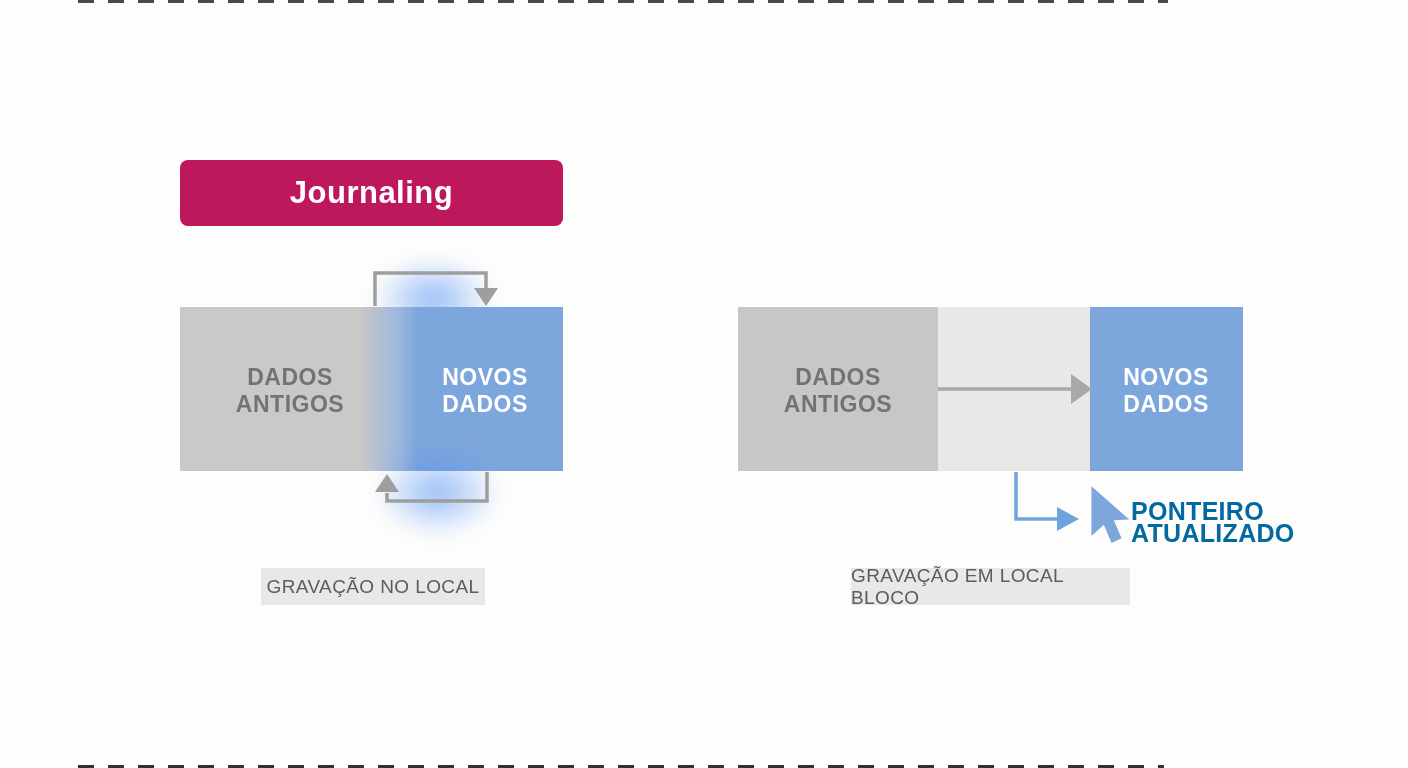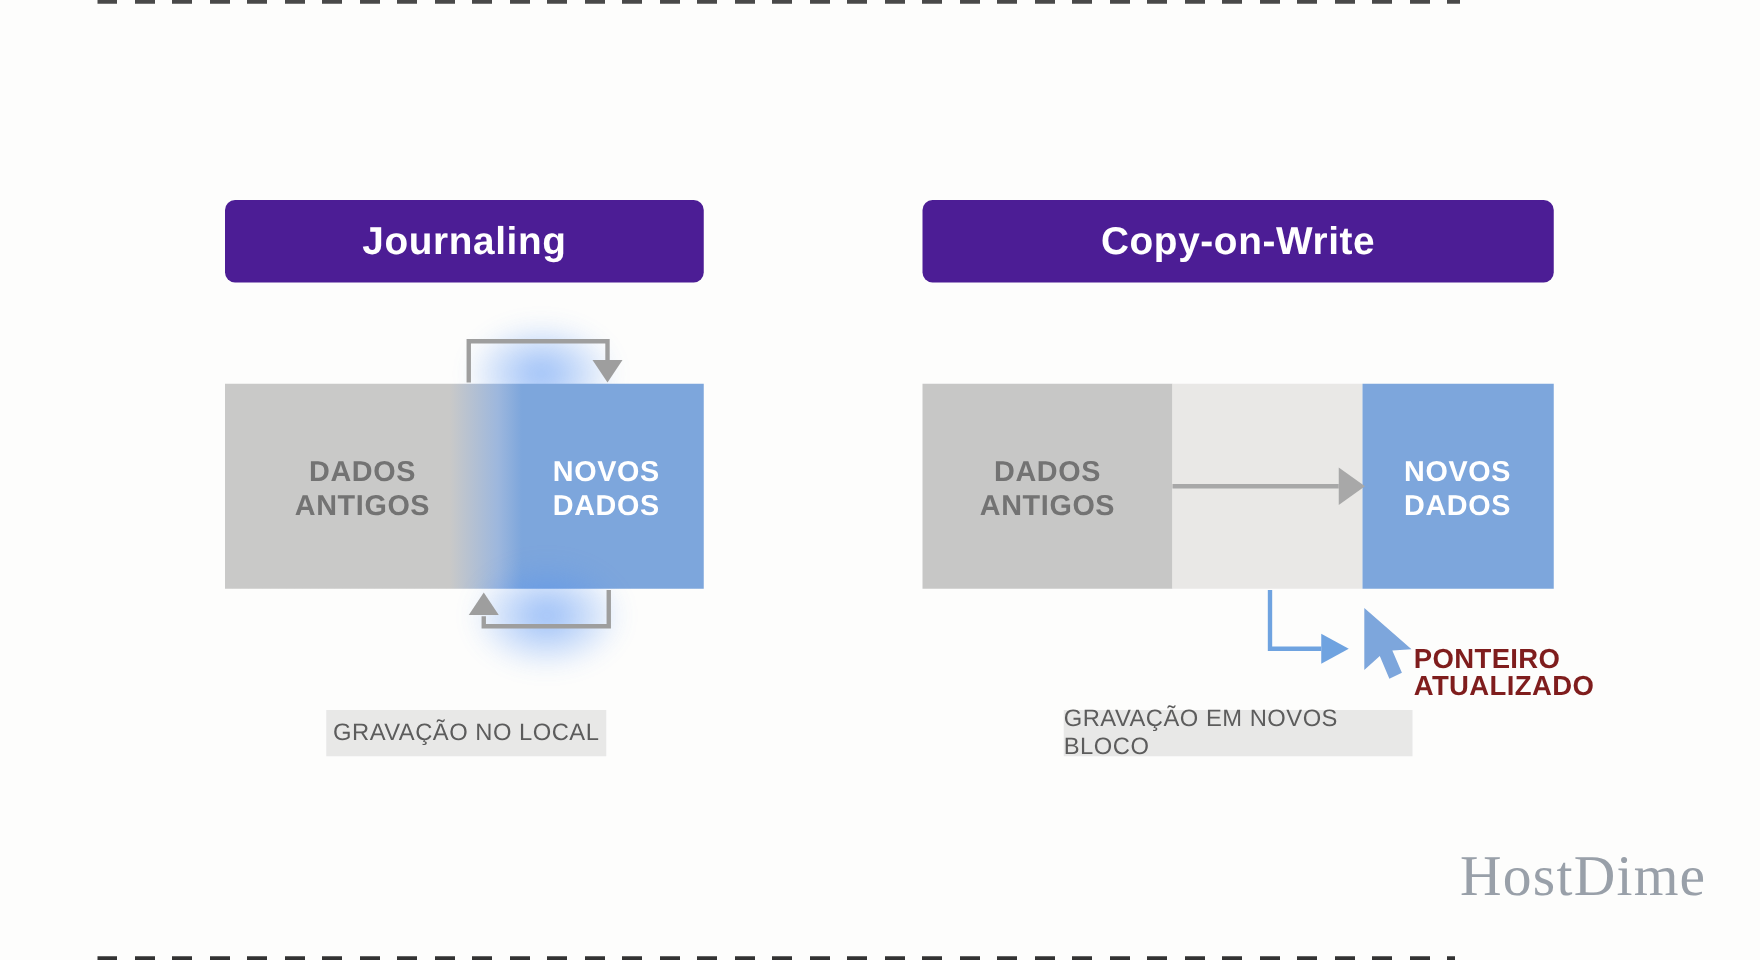--- a/index.html
+++ b/index.html
@@ -18,7 +18,7 @@
 
   
   .hdr{position:absolute;top:160px;height:66px;border-radius:8px;
-    background:#4c1d95;color:#ffffff;display:flex;align-items:center;justify-content:center;
+    background:#be185d;color:#ffffff;display:flex;align-items:center;justify-content:center;
     font-size:31px;font-weight:bold;letter-spacing:.5px;}
   .hdr-left{left:180px;width:383px;}
   .hdr-right{left:738px;width:505px;}

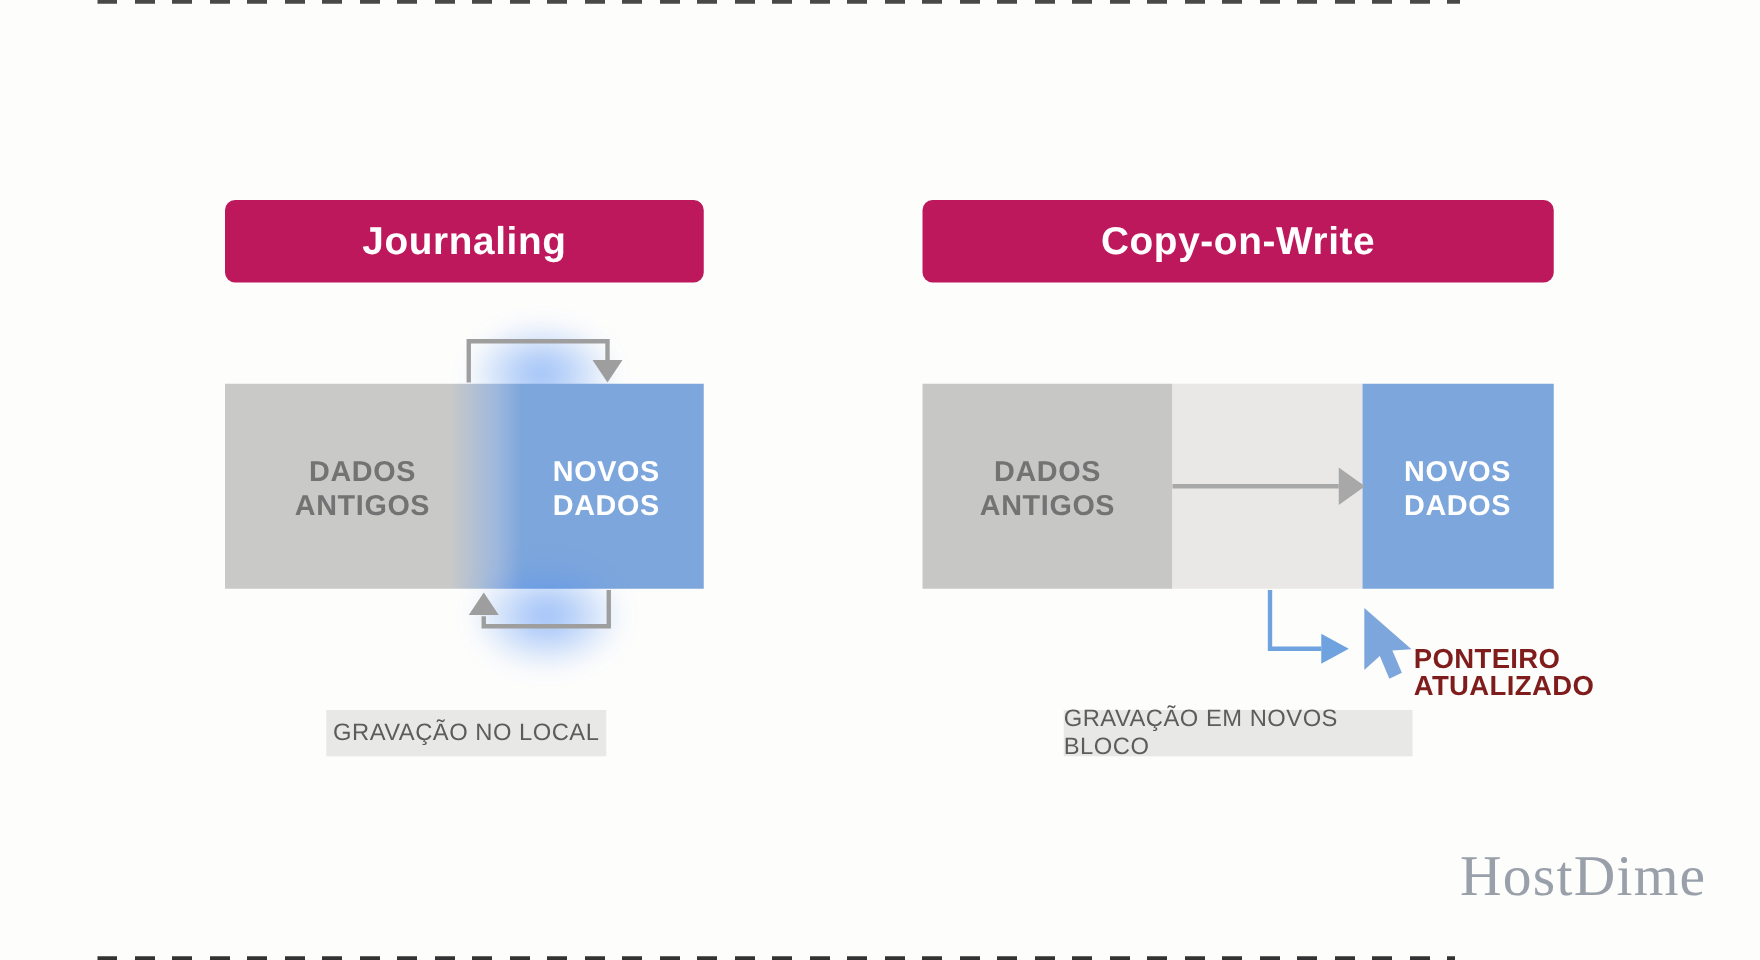--- a/index.html
+++ b/index.html
@@ -77,9 +77,6 @@
   <div class="hdr hdr-left">
     <span>Journaling</span>
   </div>
-  <div class="hdr hdr-right">
-    <span>Copy-on-Write</span>
-  </div>
 
   <div class="glow glow-top"></div>
 

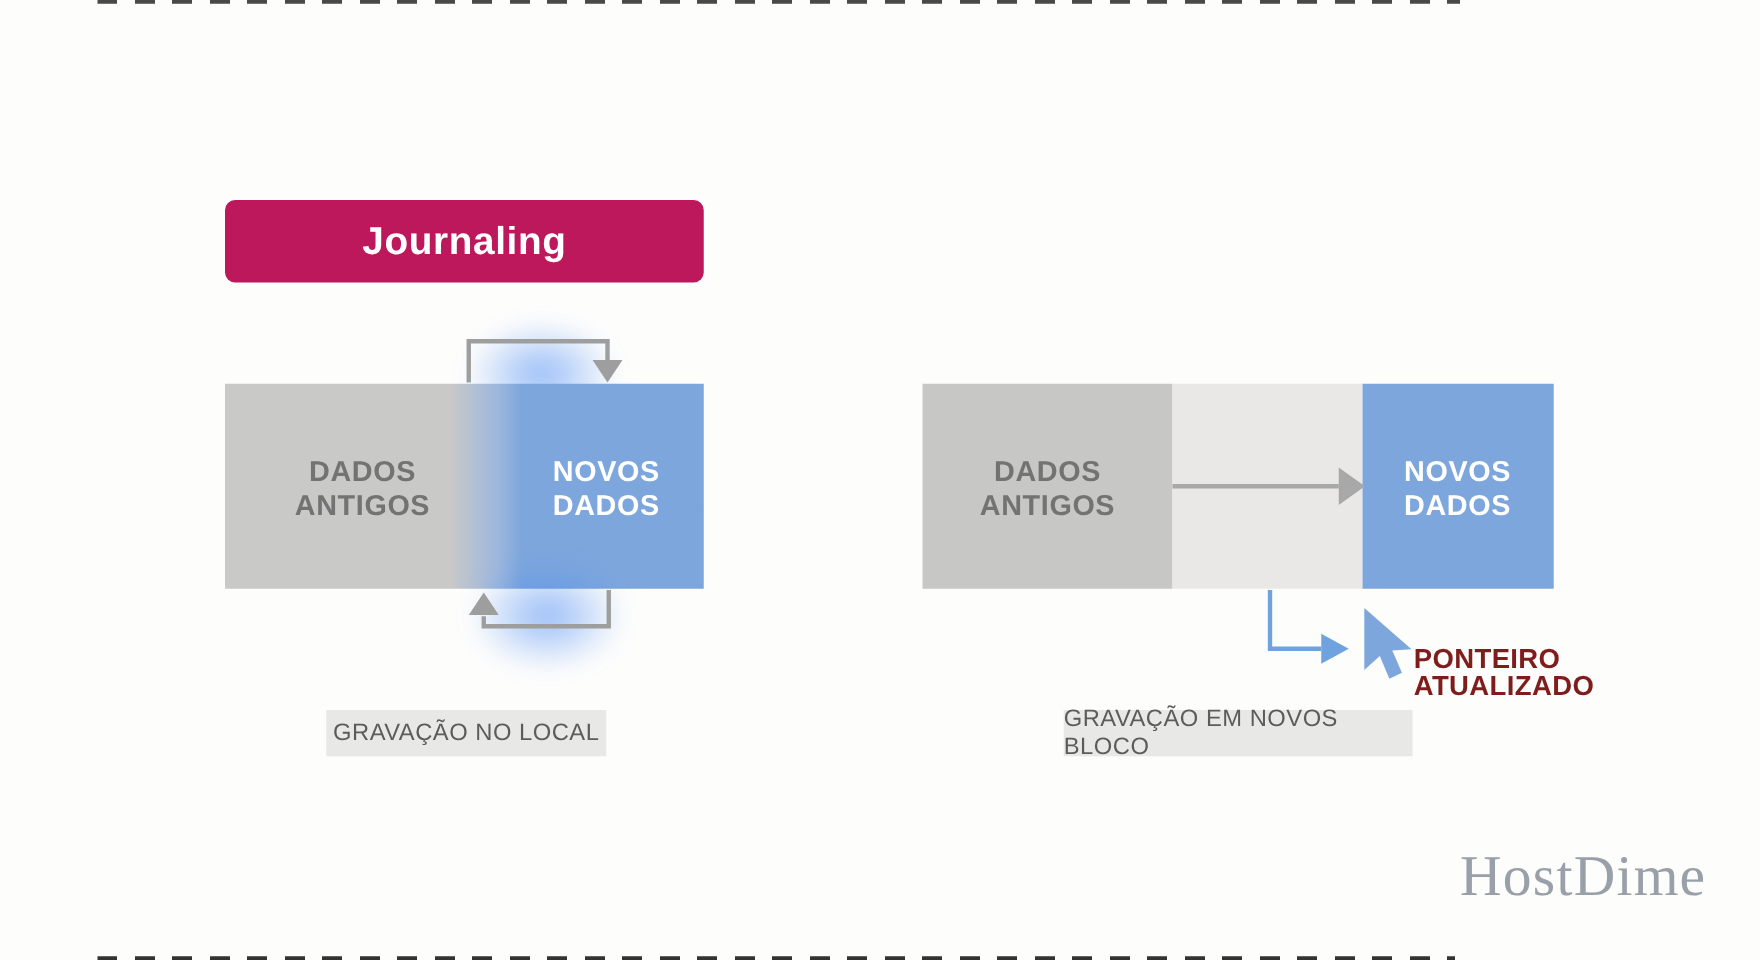--- a/index.html
+++ b/index.html
@@ -56,7 +56,7 @@
 
   
   .pointer-label{position:absolute;left:1131px;top:500px;width:140px;
-    color:#7f1d1d;font-size:22px;line-height:22px;font-weight:600;letter-spacing:.3px;margin-top:16px;}
+    color:#0369a1;font-size:25px;line-height:22px;font-weight:600;letter-spacing:.3px;}
 
   
   .overlay{position:absolute;inset:0;pointer-events:none;}

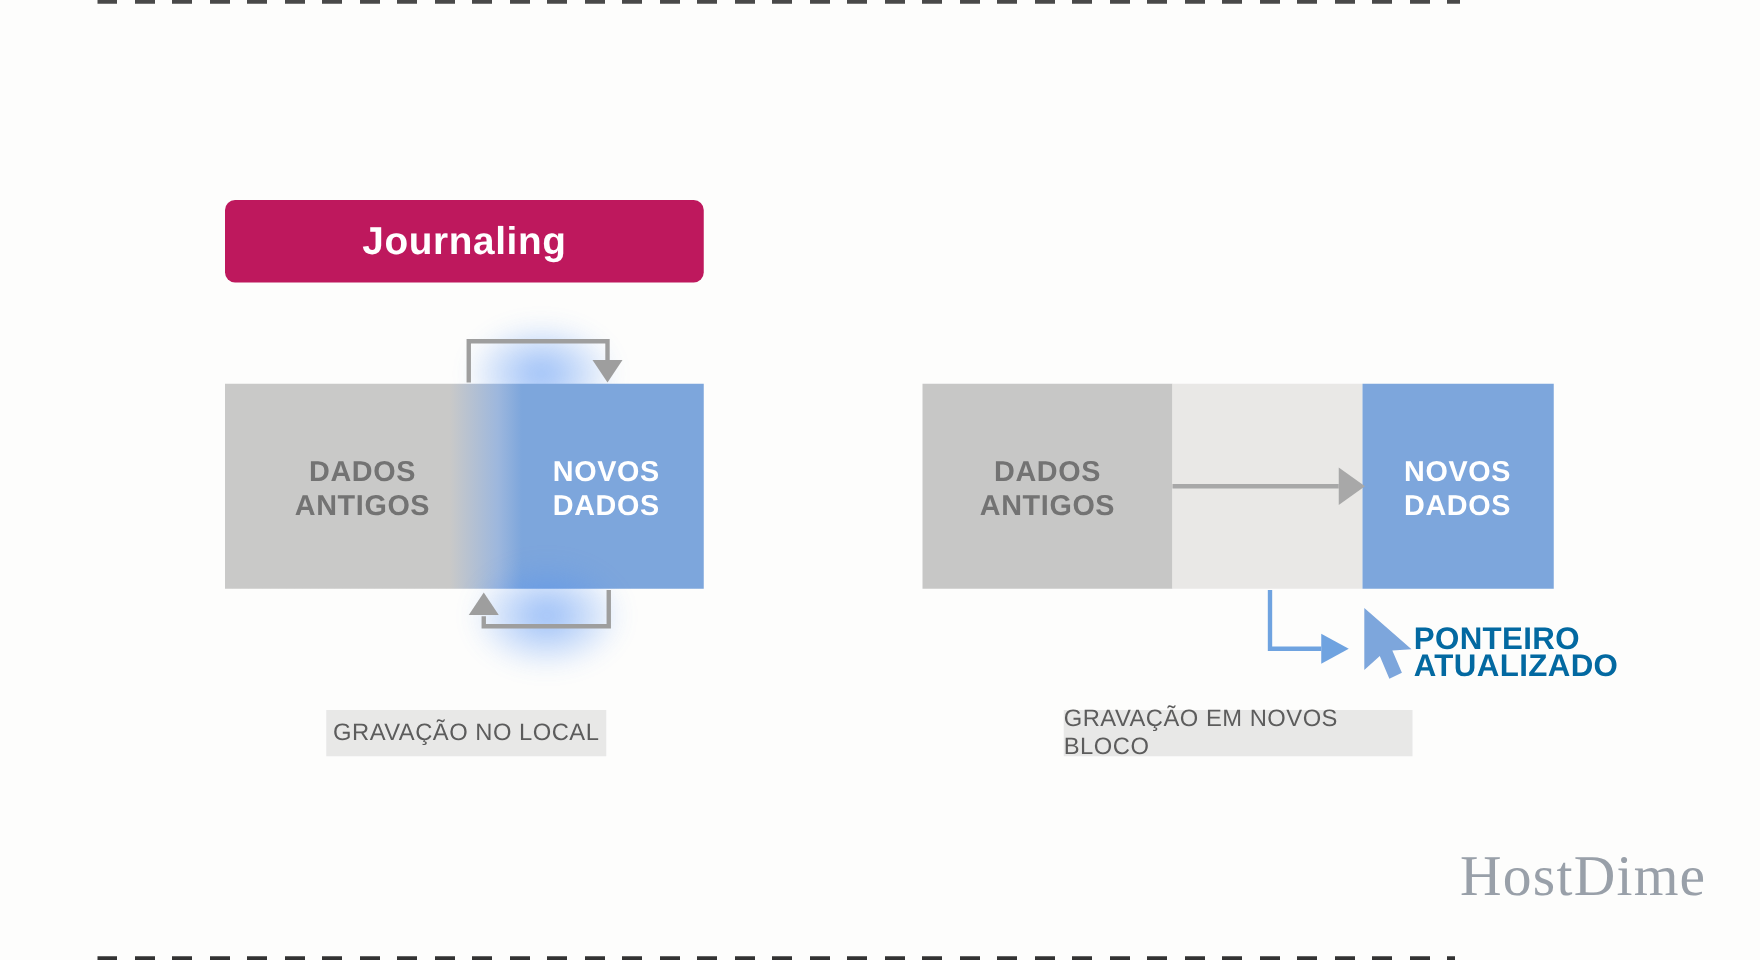--- a/index.html
+++ b/index.html
@@ -127,7 +127,7 @@
     <span>GRAVAÇÃO NO LOCAL</span>
   </div>
   <div class="caption cap-right">
-    <span>GRAVAÇÃO EM NOVOS BLOCO</span>
+    <span>GRAVAÇÃO EM LOCAL BLOCO</span>
   </div>
 
   <div class="logo">HostDime</div>

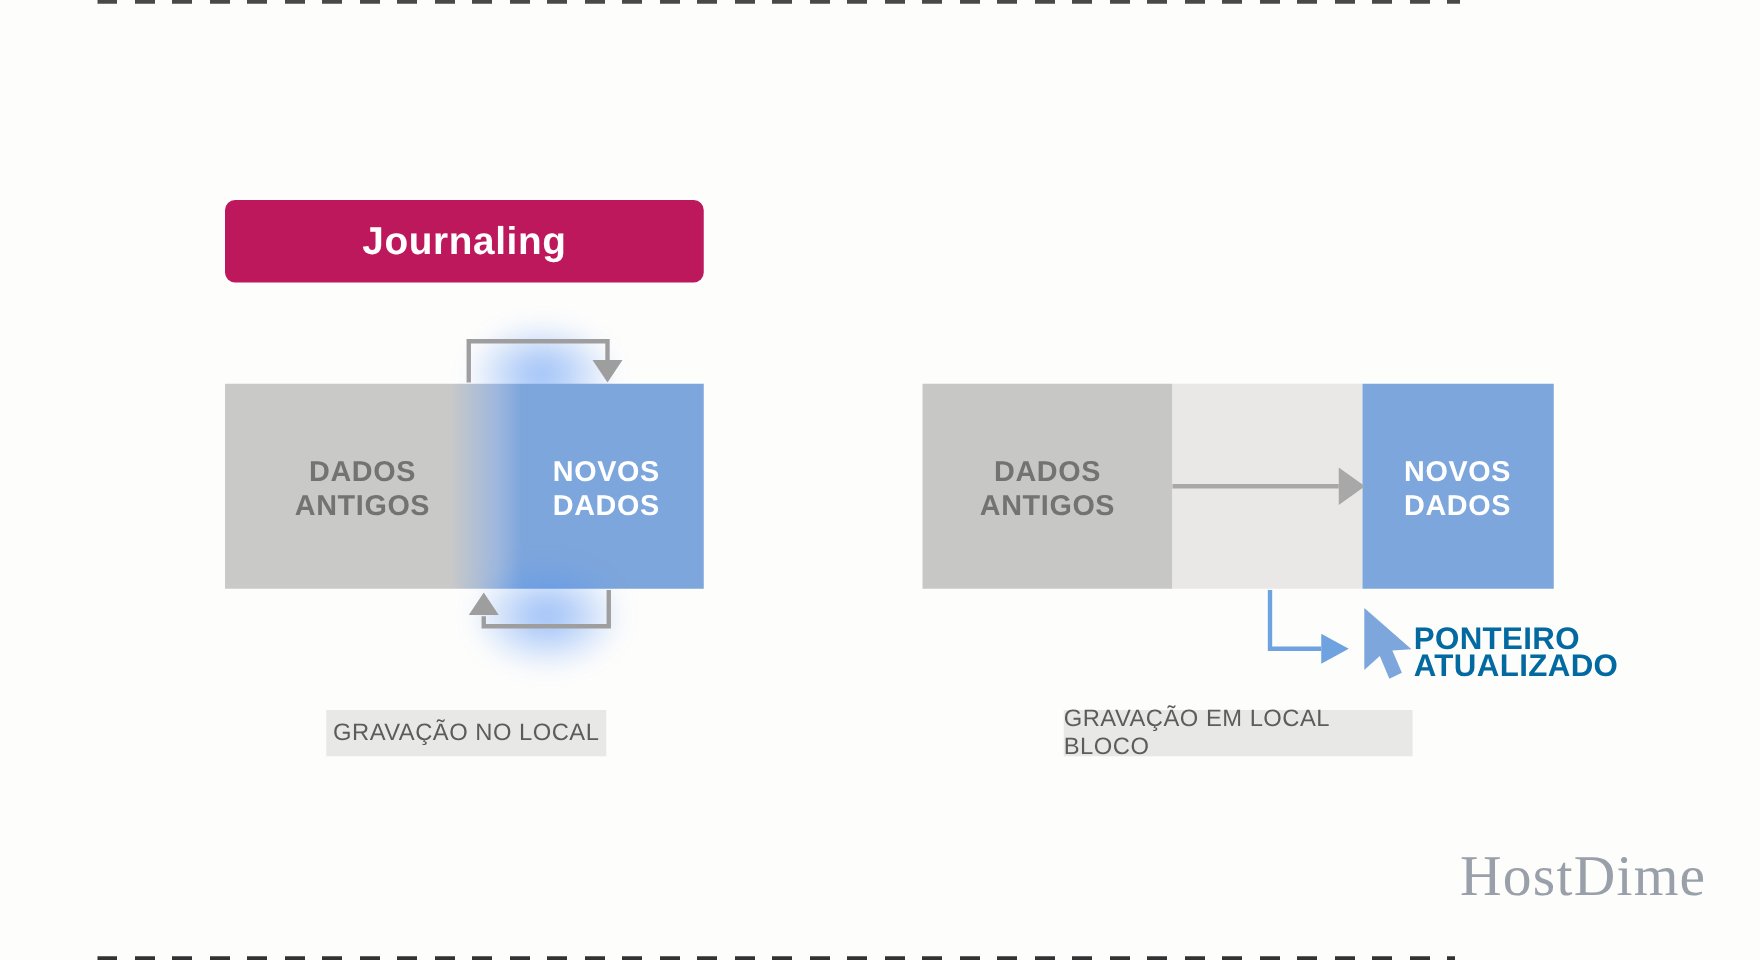--- a/index.html
+++ b/index.html
@@ -130,7 +130,6 @@
     <span>GRAVAÇÃO EM LOCAL BLOCO</span>
   </div>
 
-  <div class="logo">HostDime</div>
 
 </div>
 

